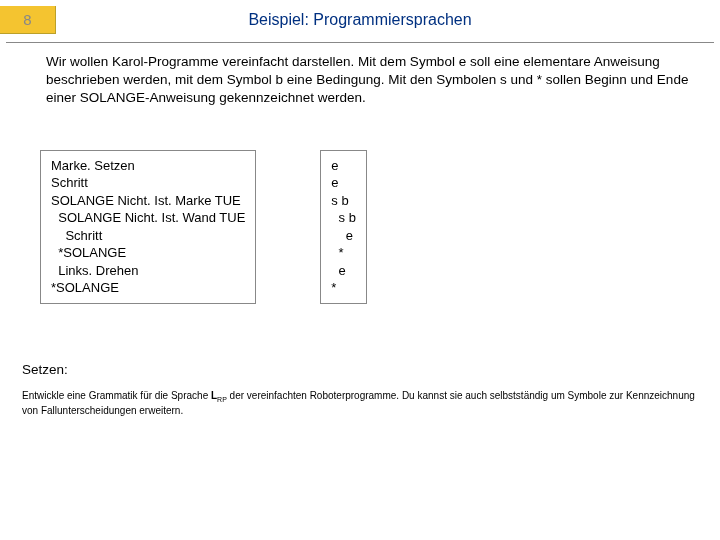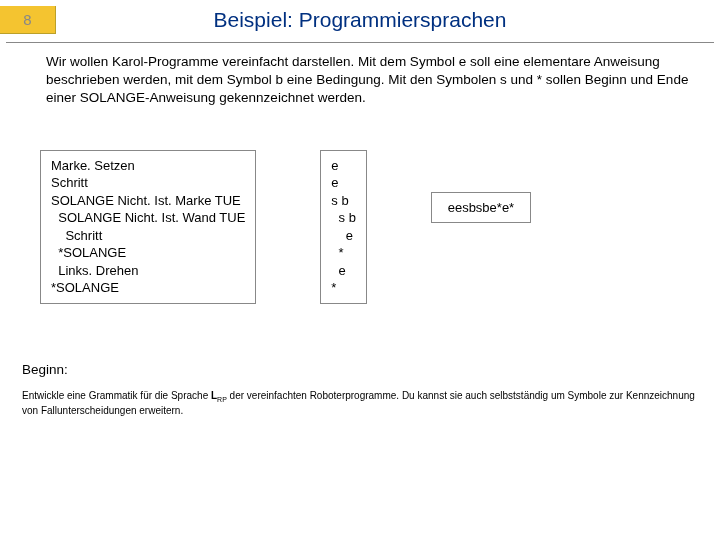--- a/index.html
+++ b/index.html
@@ -32,7 +32,7 @@
     flex: 1;
     text-align: center;
     color: #003080;
-    font-size: 21px;
+    font-size: 16px;
     font-weight: normal;
     padding-right: 56px;
   }

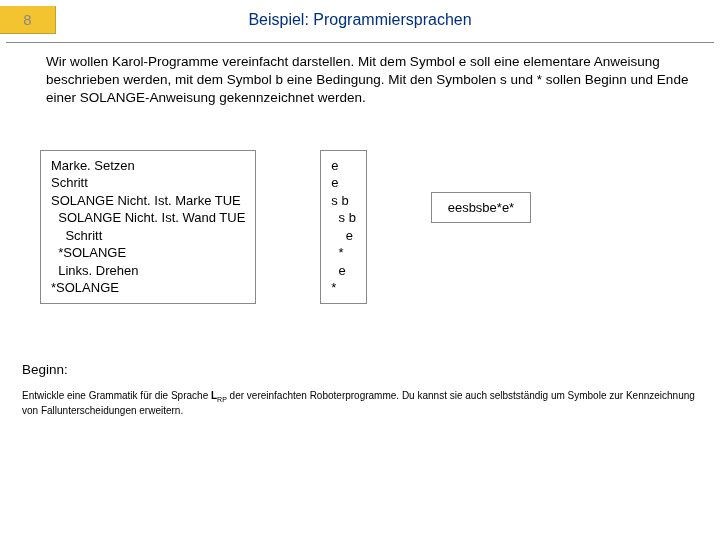--- a/index.html
+++ b/index.html
@@ -107,7 +107,6 @@
   *
   e
 *</div>
-  <div class="codebox string">eesbsbe*e*</div>
 </div>
 
 <div class="task-label">Beginn:</div>

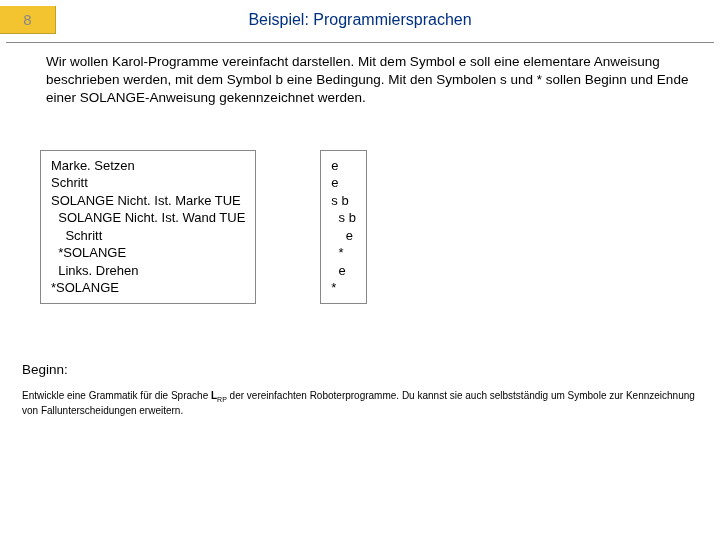--- a/index.html
+++ b/index.html
@@ -109,7 +109,7 @@
 *</div>
 </div>
 
-<div class="task-label">Beginn:</div>
+<div class="task-label">Setzen:</div>
 <div class="task-body">
   <span>Entwickle eine Grammatik für die Sprache </span><b>L</b><sub>RP</sub><span> der vereinfachten Roboterprogramme. Du kannst sie auch selbstständig um Symbole zur Kennzeichnung von Fallunterscheidungen erweitern.</span>
 </div>

